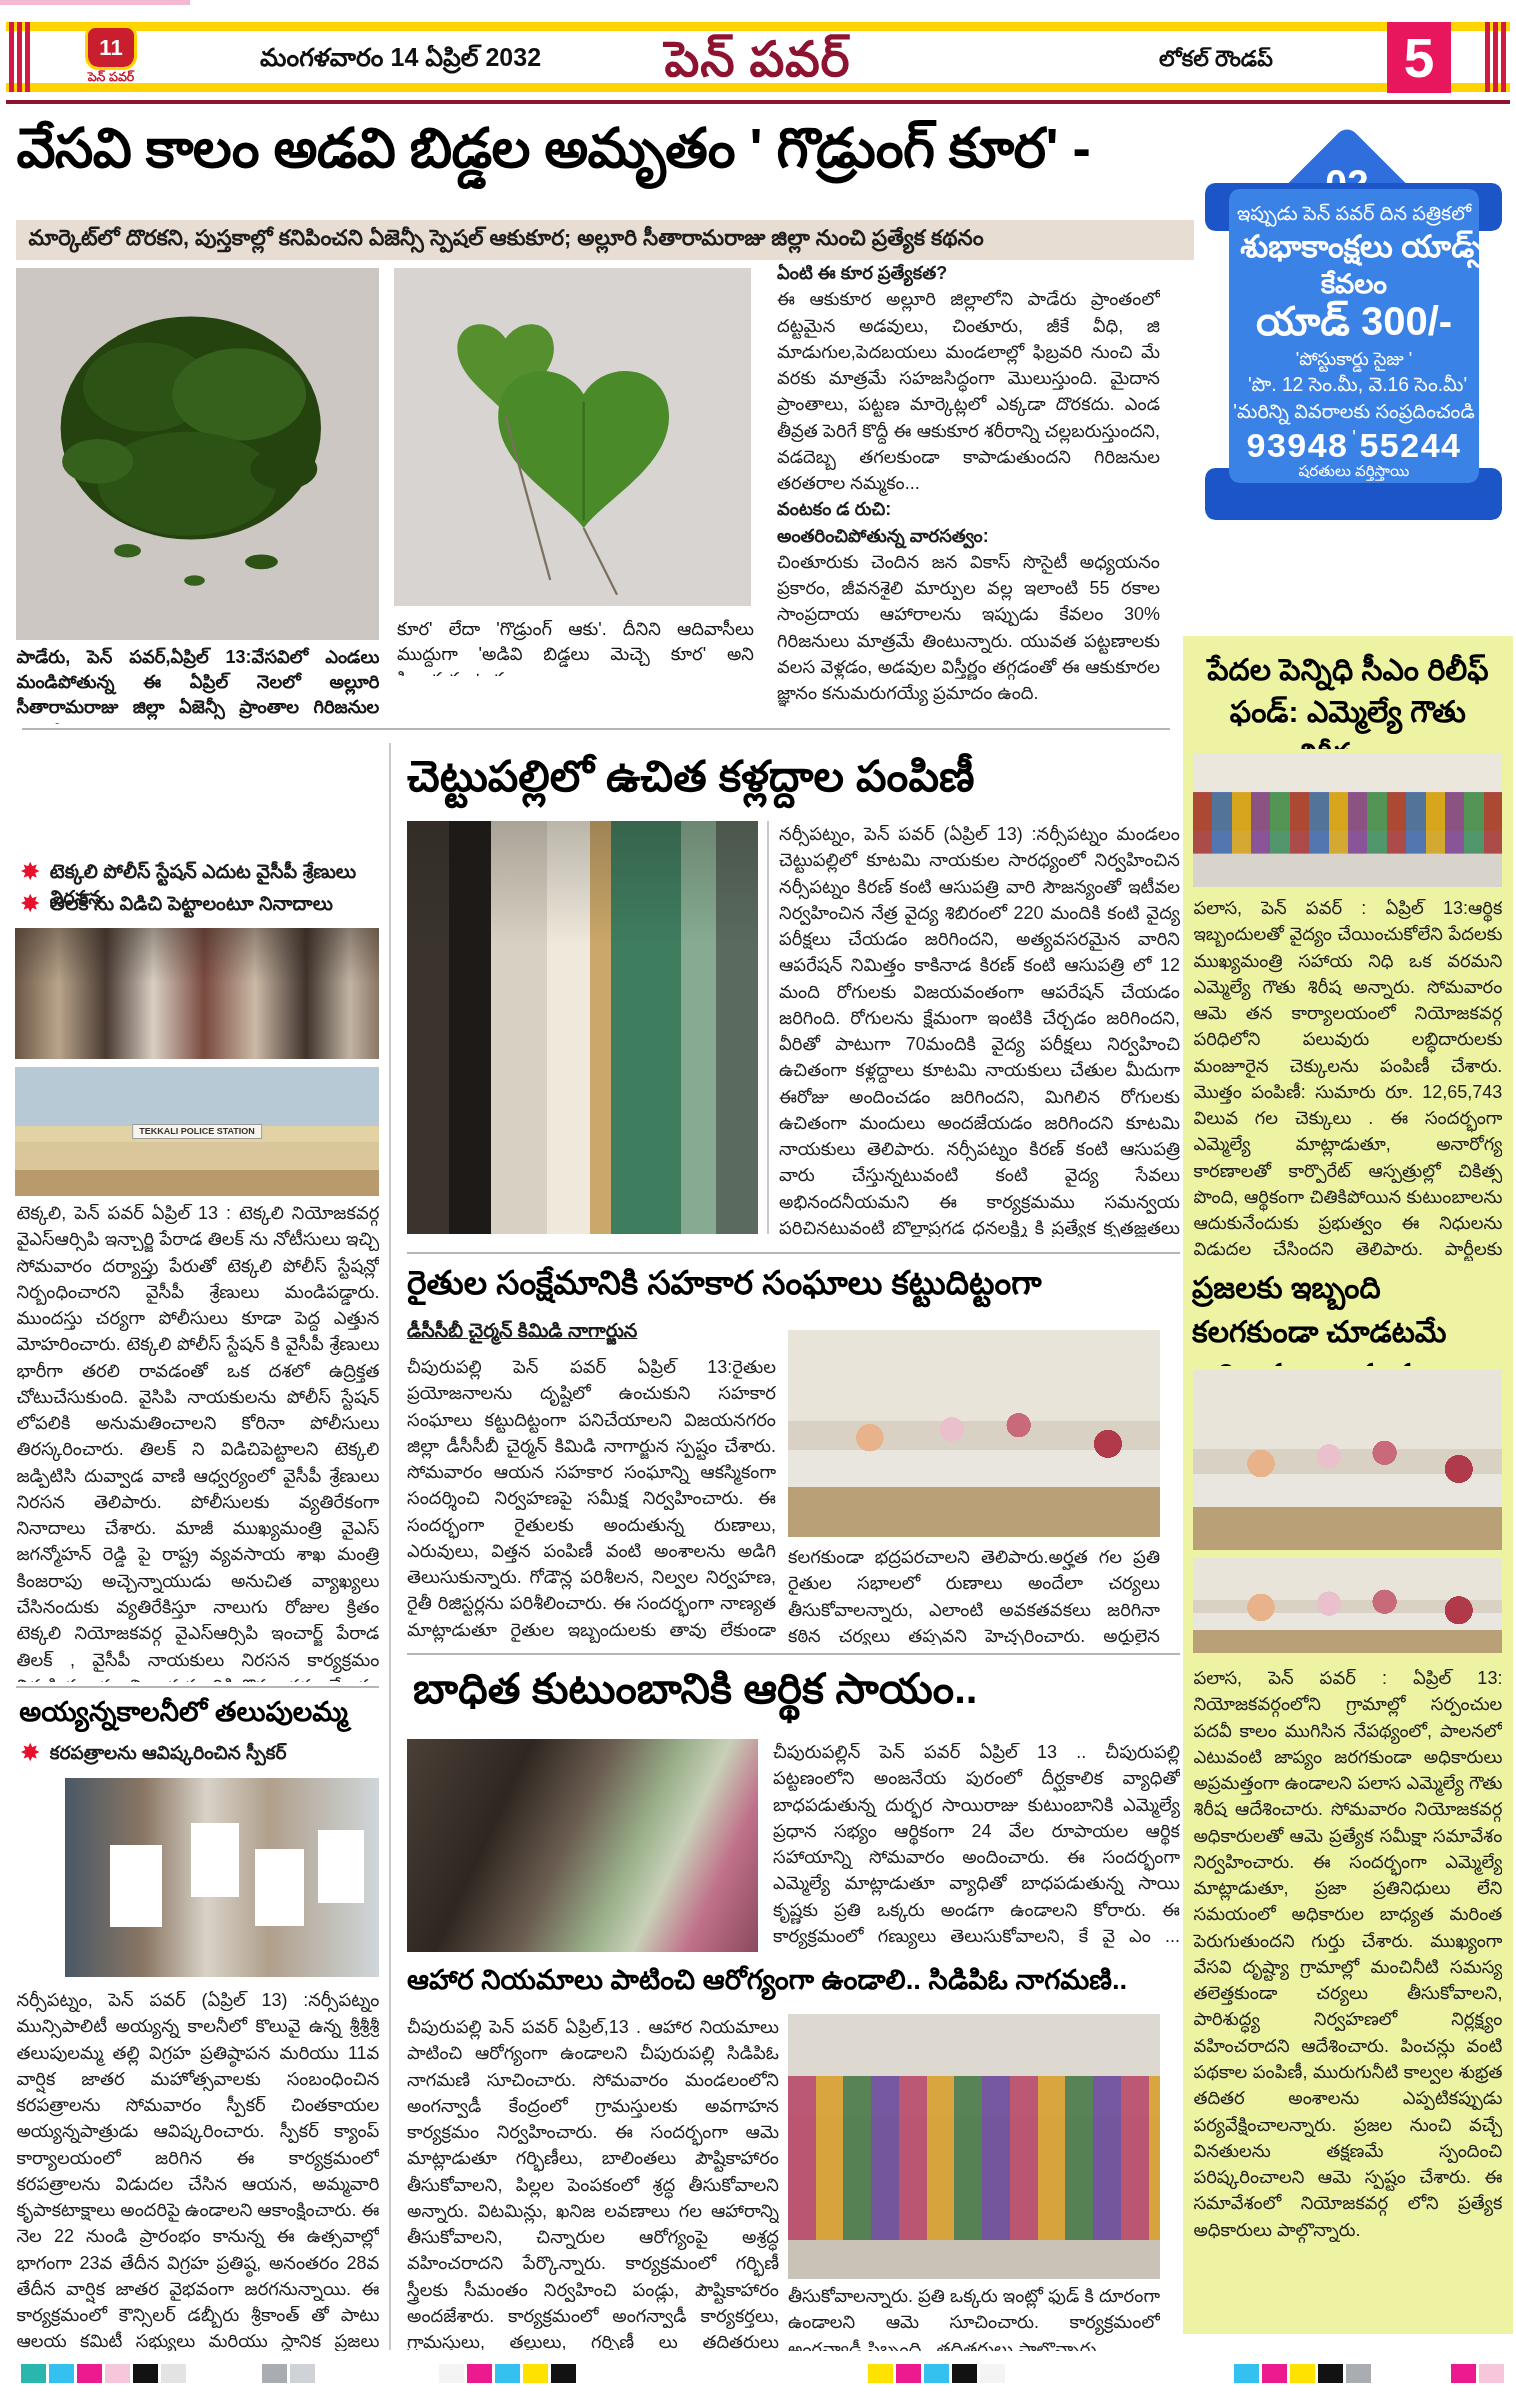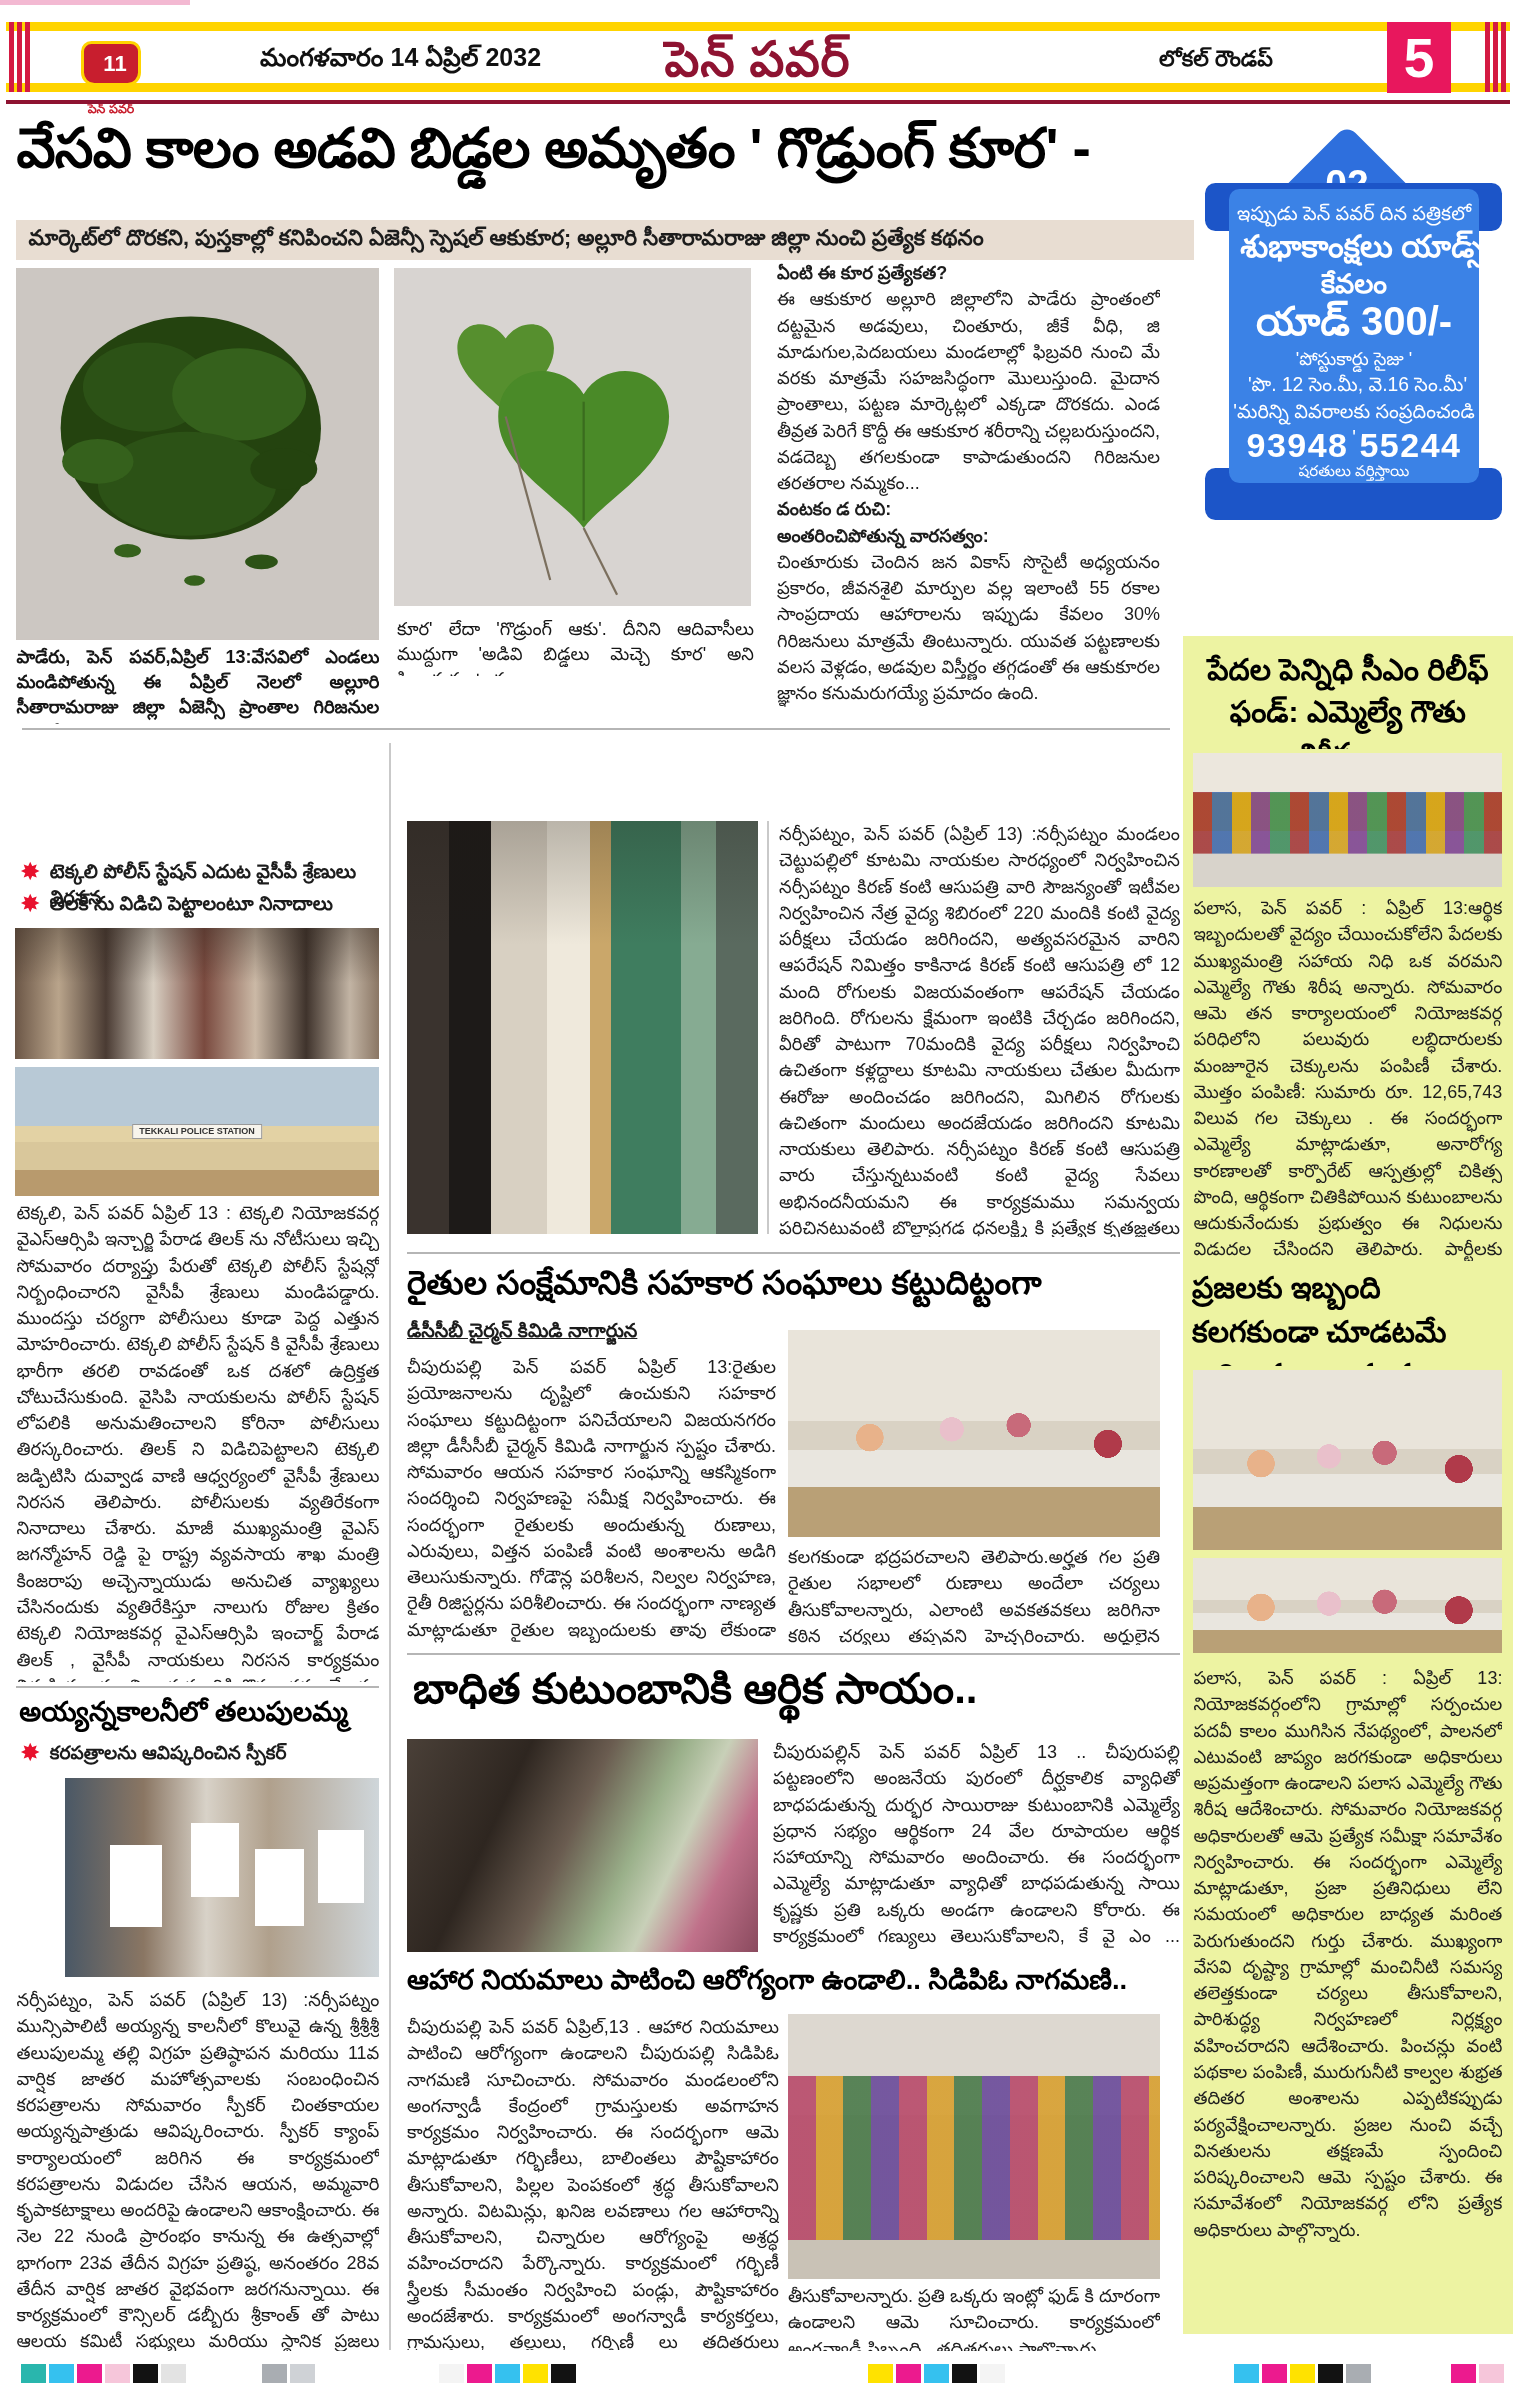--- a/index.html
+++ b/index.html
@@ -113,7 +113,7 @@
     <div class="abs rbar" style="left:1501px;top:22px;width:4.5px;height:70px;"></div>
 
     <div class="abs" style="left:74px;top:25px;width:74px;height:61px;">
-      <div class="logo-shield" style="width:46px;height:39px;margin:16px auto;padding-left:8px;">
+      <div class="logo-shield" style="width:46px;height:39px;margin:0 auto;">
         <span>11</span>
       </div>
       <div class="logo-name">పెన్ పవర్</div>

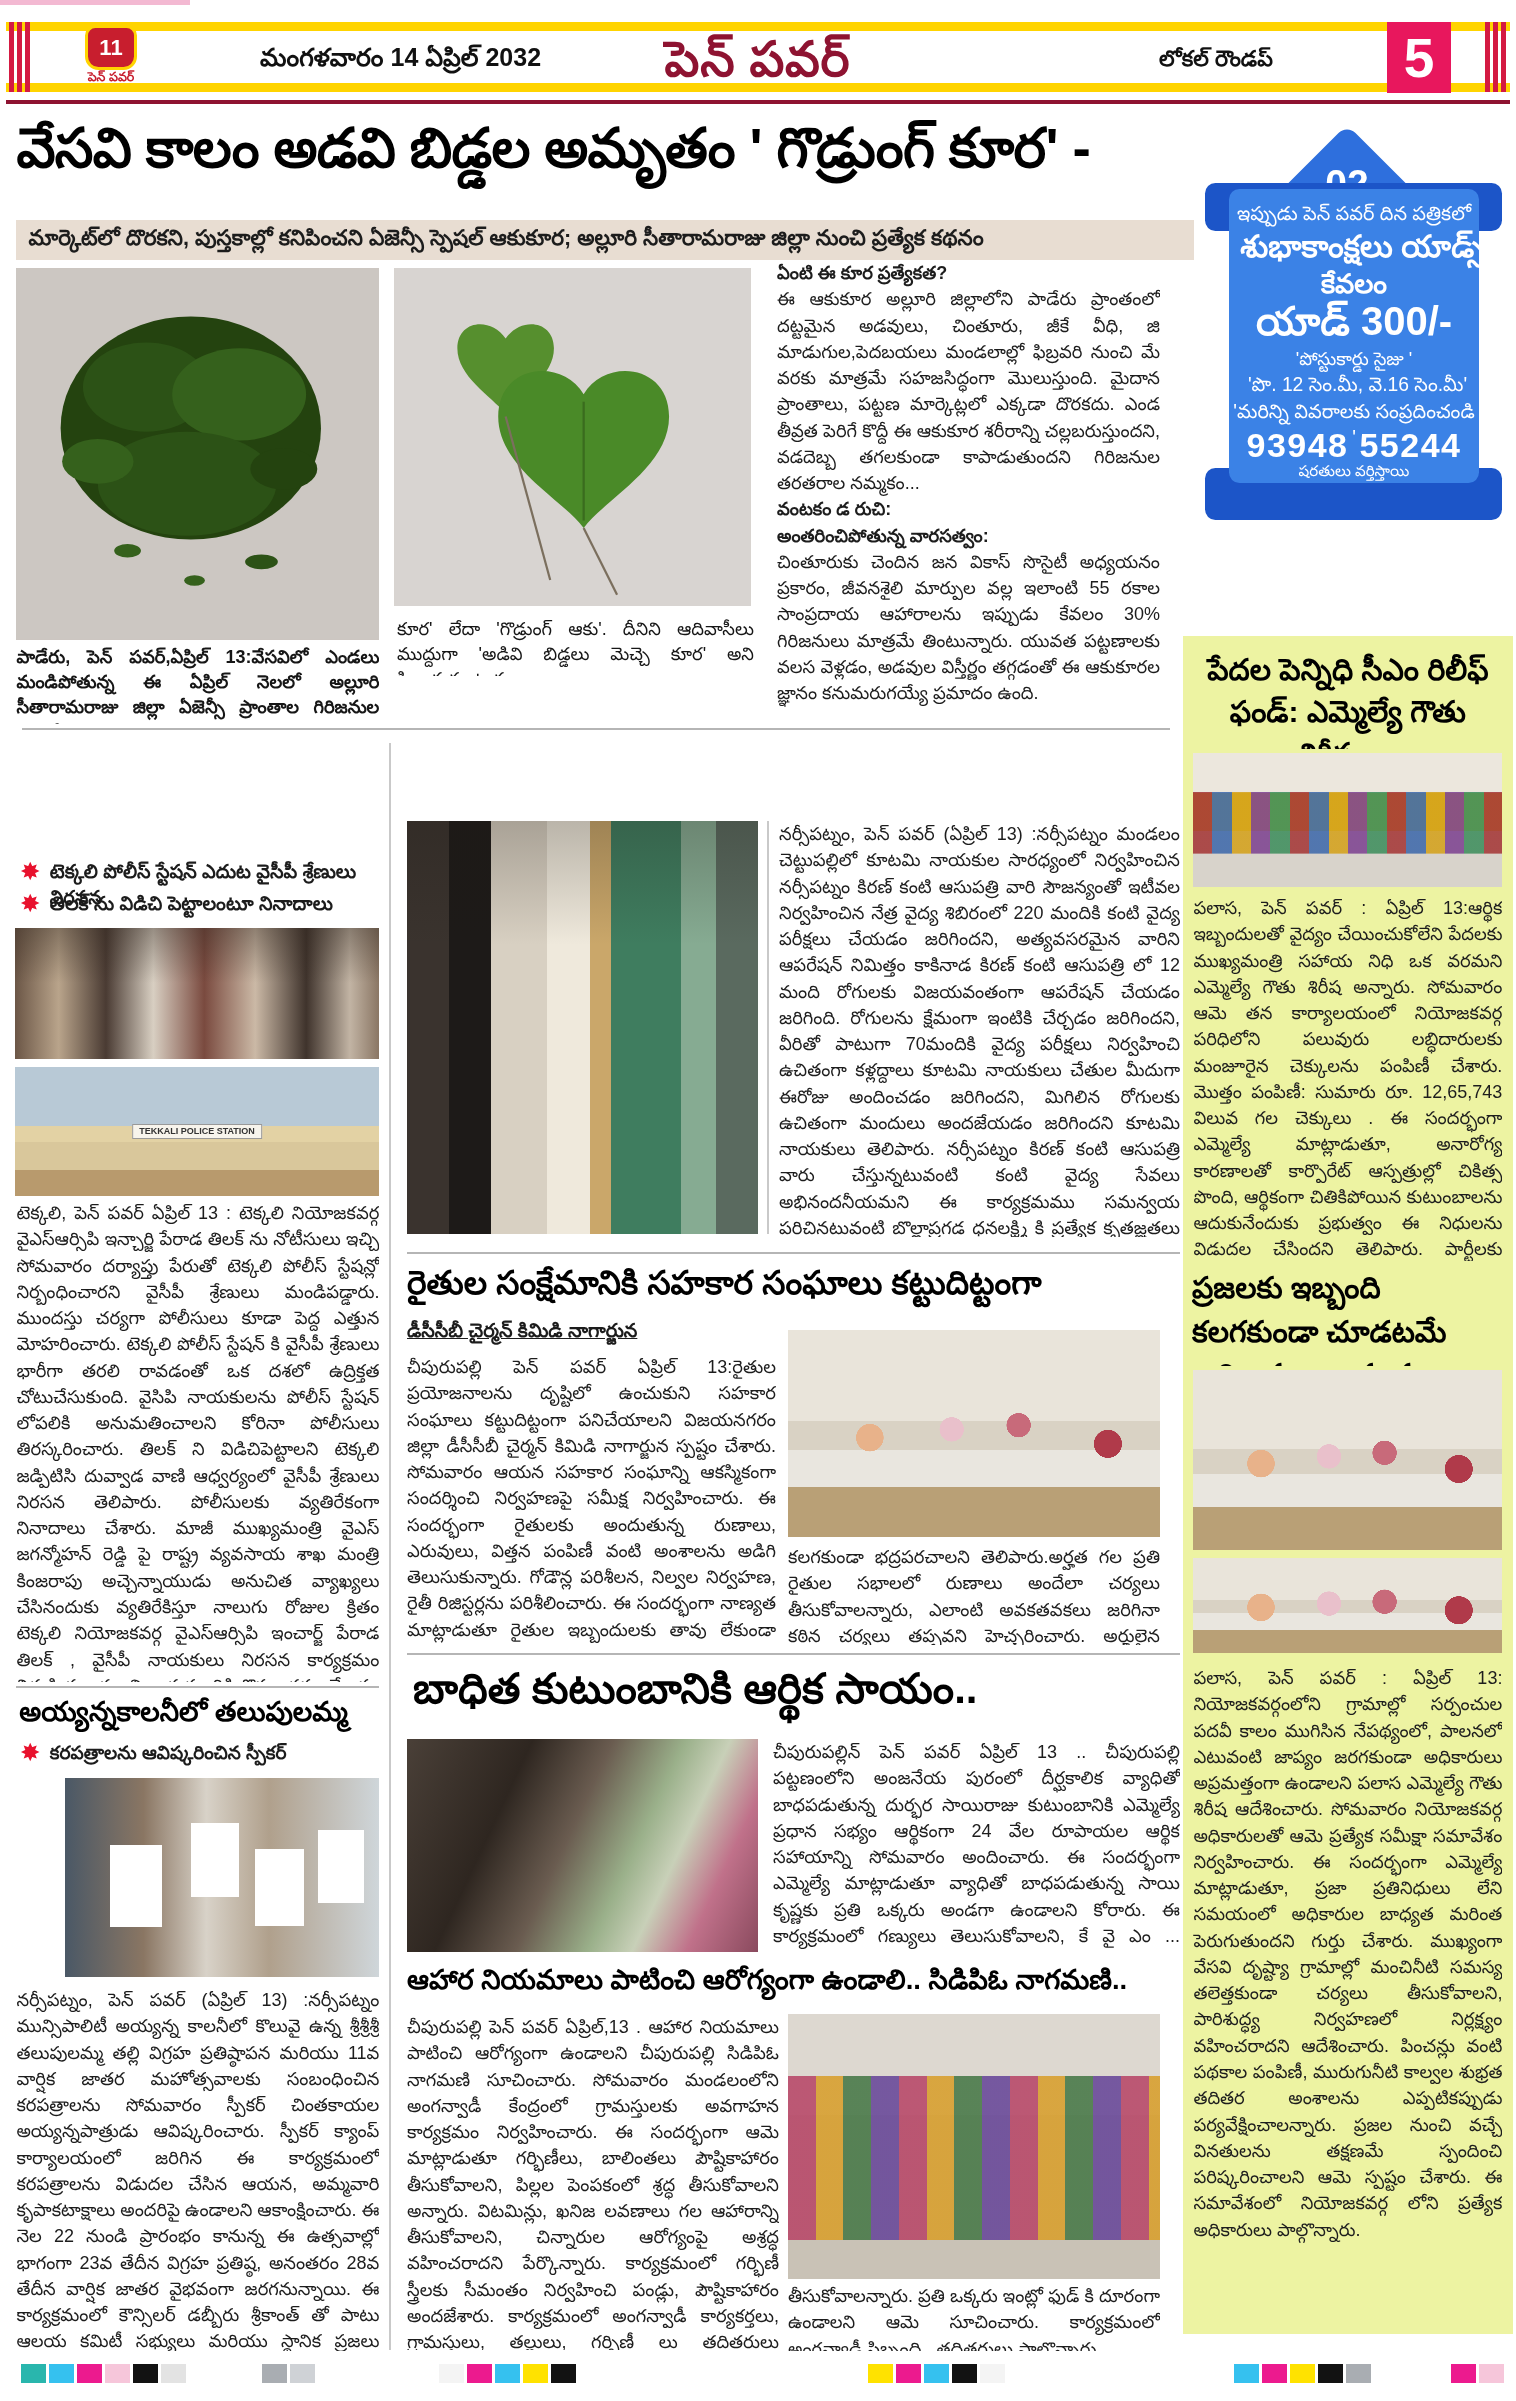--- a/index.html
+++ b/index.html
@@ -194,6 +194,7 @@
   <div class="abs photo ph-pamph" style="left:65px;top:1778px;width:314px;height:199px;"></div>
   <div class="abs body-txt just clip" style="left:16.4px;top:1987px;width:363px;height:364px;">నర్సీపట్నం, పెన్ పవర్ (ఏప్రిల్ 13) :నర్సీపట్నం మున్సిపాలిటీ అయ్యన్న కాలనీలో కొలువై ఉన్న శ్రీశ్రీశ్రీ తలుపులమ్మ తల్లి విగ్రహ ప్రతిష్ఠాపన మరియు 11వ వార్షిక జాతర మహోత్సవాలకు సంబంధించిన కరపత్రాలను సోమవారం స్పీకర్ చింతకాయల అయ్యన్నపాత్రుడు ఆవిష్కరించారు. స్పీకర్ క్యాంప్ కార్యాలయంలో జరిగిన ఈ కార్యక్రమంలో కరపత్రాలను విడుదల చేసిన ఆయన, అమ్మవారి కృపాకటాక్షాలు అందరిపై ఉండాలని ఆకాంక్షించారు. ఈ నెల 22 నుండి ప్రారంభం కానున్న ఈ ఉత్సవాల్లో భాగంగా 23వ తేదీన విగ్రహ ప్రతిష్ఠ, అనంతరం 28వ తేదీన వార్షిక జాతర వైభవంగా జరగనున్నాయి. ఈ కార్యక్రమంలో కౌన్సిలర్ డబ్బీరు శ్రీకాంత్ తో పాటు ఆలయ కమిటీ సభ్యులు మరియు స్థానిక ప్రజలు పాల్గొన్నారు. పండుగను భక్తిశ్రద్ధలతో జరుపుకోవాలని, భక్తులు అధిక సంఖ్యలో పాల్గొని అమ్మవారి తీర్థప్రసాదాలు స్వీకరించాలని ఈ సందర్భంగా నిర్వాహకులు కోరారు.</div>
 
+  <div class="abs h-mid clip" style="left:407px;top:752px;width:773px;height:61px;">చెట్టుపల్లిలో ఉచిత కళ్లద్దాల పంపిణీ</div>
   <div class="abs photo ph-specs" style="left:407px;top:821px;width:351px;height:413px;"></div>
   <div class="abs vline" style="left:767px;top:821px;height:413px;"></div>
   <div class="abs body-txt just clip" style="left:779px;top:821px;width:401px;height:416px;">నర్సీపట్నం, పెన్ పవర్ (ఏప్రిల్ 13) :నర్సీపట్నం మండలం చెట్టుపల్లిలో కూటమి నాయకుల సారధ్యంలో నిర్వహించిన నర్సీపట్నం కిరణ్ కంటి ఆసుపత్రి వారి సౌజన్యంతో ఇటీవల నిర్వహించిన నేత్ర వైద్య శిబిరంలో 220 మందికి కంటి వైద్య పరీక్షలు చేయడం జరిగిందని, అత్యవసరమైన వారిని ఆపరేషన్ నిమిత్తం కాకినాడ కిరణ్ కంటి ఆసుపత్రి లో 12 మంది రోగులకు విజయవంతంగా ఆపరేషన్ చేయడం జరిగింది. రోగులను క్షేమంగా ఇంటికి చేర్చడం జరిగిందని, వీరితో పాటుగా 70మందికి వైద్య పరీక్షలు నిర్వహించి ఉచితంగా కళ్లద్దాలు కూటమి నాయకులు చేతుల మీదుగా ఈరోజు అందించడం జరిగిందని, మిగిలిన రోగులకు ఉచితంగా మందులు అందజేయడం జరిగిందని కూటమి నాయకులు తెలిపారు. నర్సీపట్నం కిరణ్ కంటి ఆసుపత్రి వారు చేస్తున్నటువంటి కంటి వైద్య సేవలు అభినందనీయమని ఈ కార్యక్రమము సమన్వయ పరిచినటువంటి బొల్లాప్రగడ ధనలక్ష్మి కి ప్రత్యేక కృతజ్ఞతలు తెలియజేశారు. ఈ కార్యక్రమంలో ఉమ్మడి విశాఖజిల్లా జనసేన ఉపాధ్యక్షుడు ఊడి చక్రవర్తి, తాజా మాజీ సర్పంచ్ గజాల నాగరత్నం సూరిబాబు, నర్సీపట్నం మండల వైస్ ఎంపీపీ రత్నం రమణ, జనసేన సీనియర్ నాయకులు మోపాడ సత్య ప్రసాద్, ఎర్ర ఈశ్వరరావు, టిడిపి గ్రామ శాఖ అధ్యక్షుడు కలిమి సత్తిబాబు, సామల తాతీయులు, పసుపులేటి అప్పలనాయుడు, ఎలంకాయల తాతీలు, నర్సీపట్నం శ్రీ కిరణ్ కంటి ఆసుపత్రి సిబ్బంది , ఎర్రం శెట్టి పాపారావు పాల్గొన్నారు.</div>

